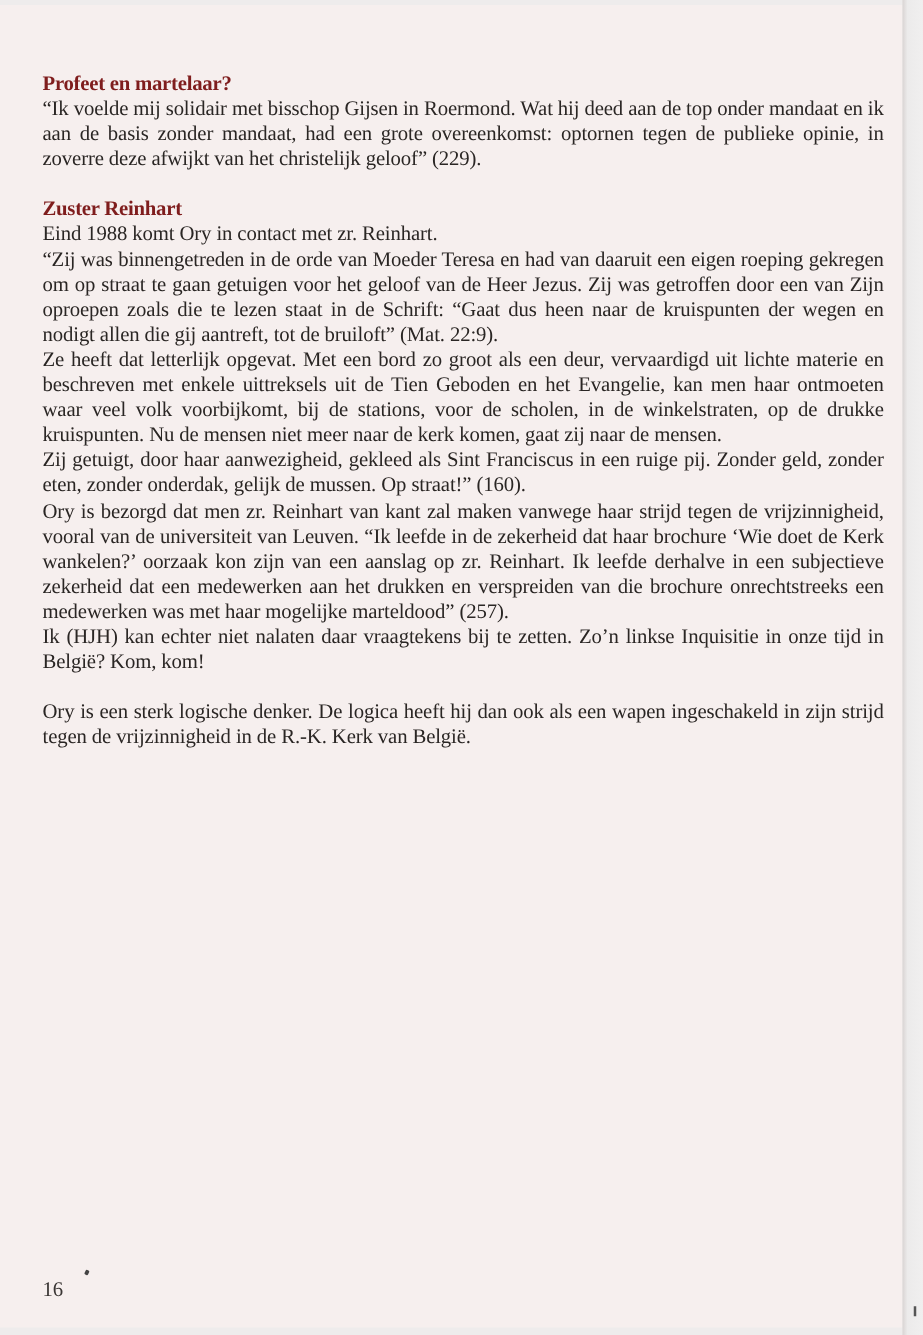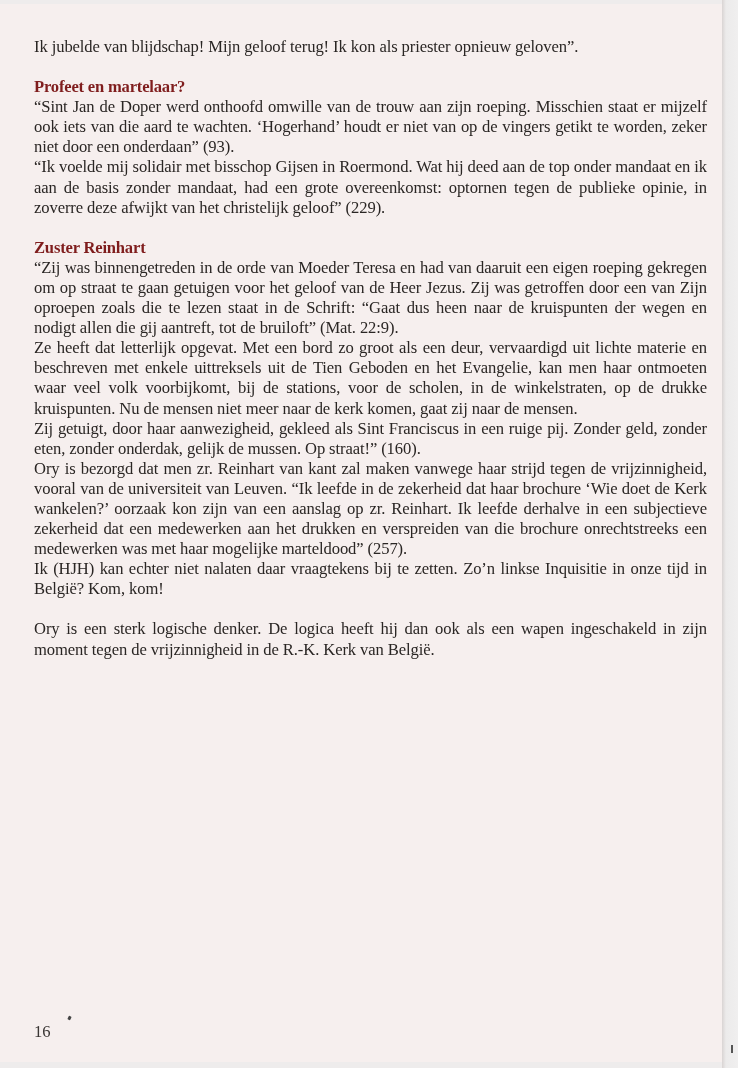--- a/index.html
+++ b/index.html
@@ -49,7 +49,6 @@
 <div class="spine-mark"></div>
 
 <div class="text">
-  <p>Ik jubelde van blijdschap! Mijn geloof terug! Ik kon als priester opnieuw geloven”.</p>
 
   <div class="gap"></div>
   <h3>Profeet en martelaar?</h3>

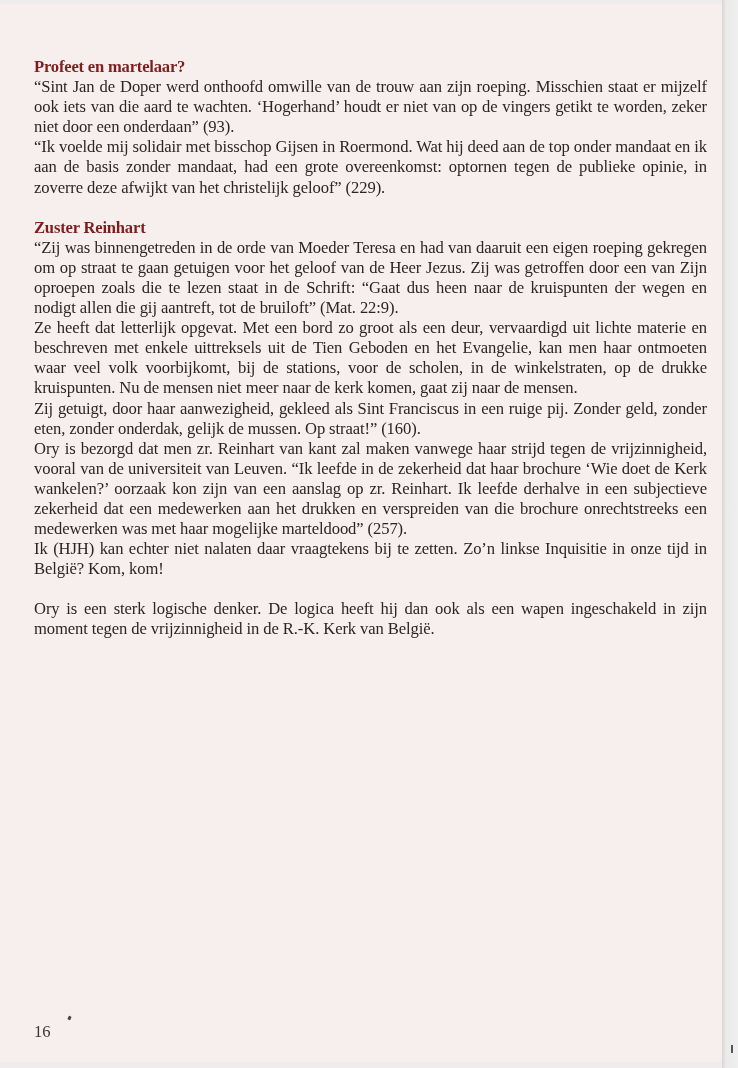--- a/index.html
+++ b/index.html
@@ -52,7 +52,6 @@
 
   <div class="gap"></div>
   <h3>Profeet en martelaar?</h3>
-  <p>“Sint Jan de Doper werd onthoofd omwille van de trouw aan zijn roeping. Misschien staat er mijzelf ook iets van die aard te wachten. ‘Hogerhand’ houdt er niet van op de vingers getikt te worden, zeker niet door een onderdaan” (93).</p>
   <p>“Ik voelde mij solidair met bisschop Gijsen in Roermond. Wat hij deed aan de top onder mandaat en ik aan de basis zonder mandaat, had een grote overeenkomst: optornen tegen de publieke opinie, in zoverre deze afwijkt van het christelijk geloof” (229).</p>
 
   <div class="gap"></div>

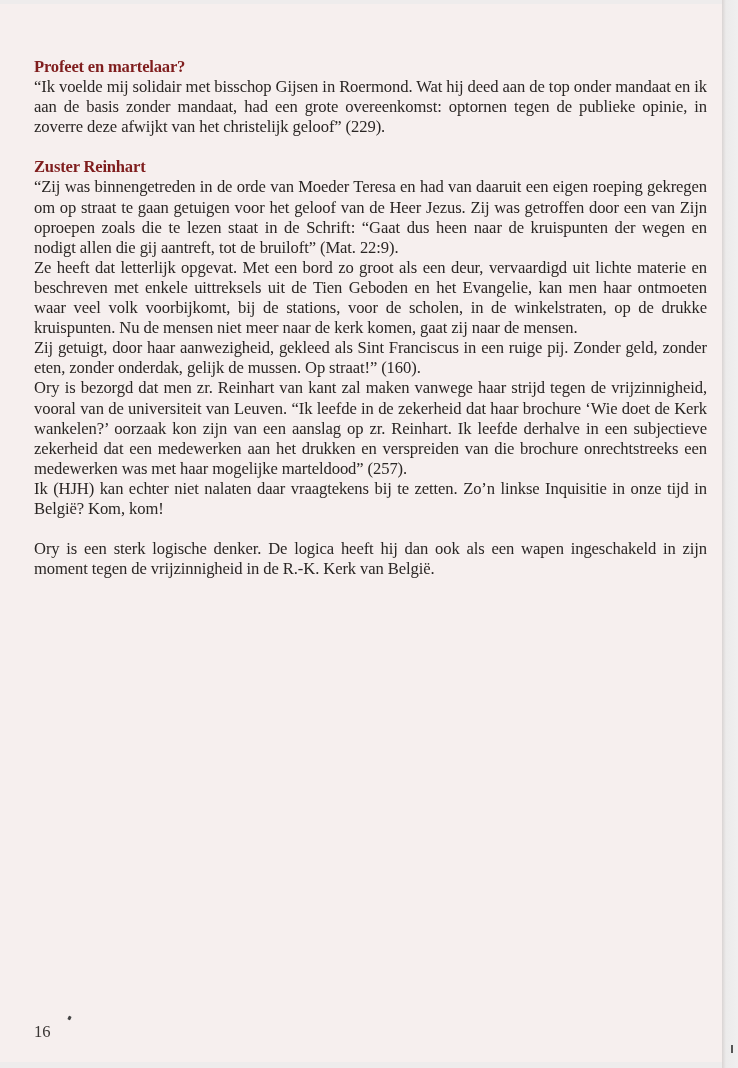--- a/index.html
+++ b/index.html
@@ -56,6 +56,7 @@
 
   <div class="gap"></div>
   <h3>Zuster Reinhart</h3>
+  <p>Eind 1988 komt Ory in contact met zr. Reinhart.</p>
   <p>“Zij was binnengetreden in de orde van Moeder Teresa en had van daaruit een eigen roeping gekregen om op straat te gaan getuigen voor het geloof van de Heer Jezus. Zij was getroffen door een van Zijn oproepen zoals die te lezen staat in de Schrift: “Gaat dus heen naar de kruispunten der wegen en nodigt allen die gij aantreft, tot de bruiloft” (Mat. 22:9).</p>
   <p>Ze heeft dat letterlijk opgevat. Met een bord zo groot als een deur, vervaardigd uit lichte materie en beschreven met enkele uittreksels uit de Tien Geboden en het Evangelie, kan men haar ontmoeten waar veel volk voorbijkomt, bij de stations, voor de scholen, in de winkelstraten, op de drukke kruispunten. Nu de mensen niet meer naar de kerk komen, gaat zij naar de mensen.</p>
   <p>Zij getuigt, door haar aanwezigheid, gekleed als Sint Franciscus in een ruige pij. Zonder geld, zonder eten, zonder onderdak, gelijk de mussen. Op straat!” (160).</p>

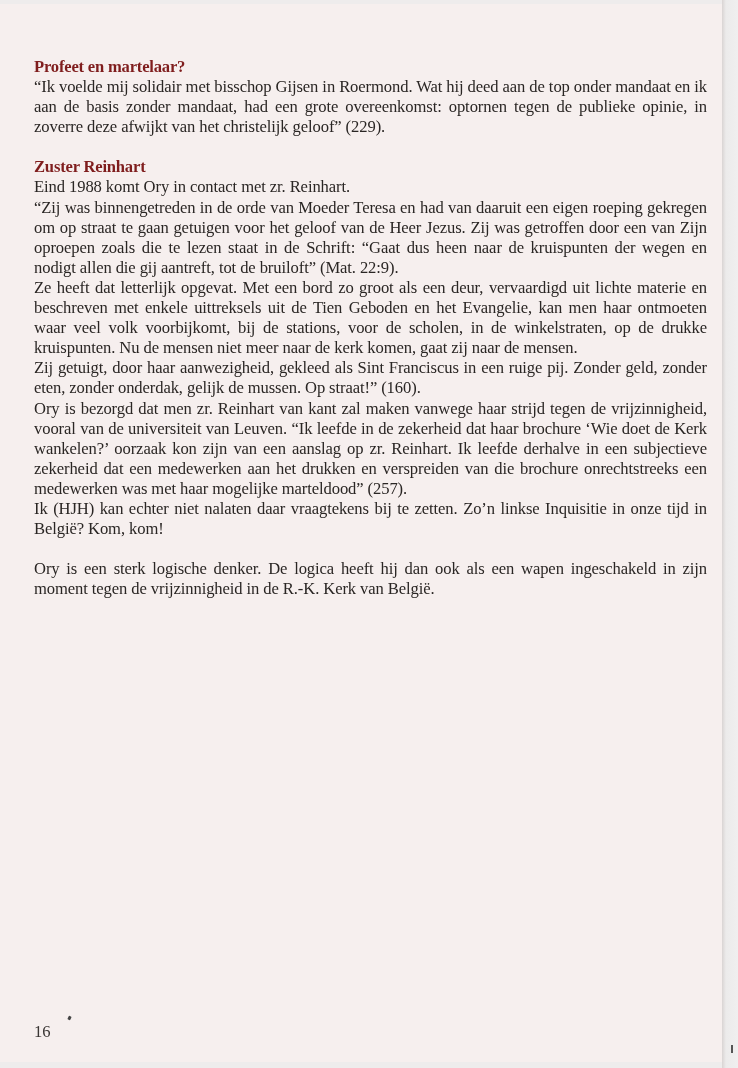--- a/index.html
+++ b/index.html
@@ -64,7 +64,7 @@
   <p>Ik (HJH) kan echter niet nalaten daar vraagtekens bij te zetten. Zo’n linkse Inquisitie in onze tijd in België? Kom, kom!</p>
 
   <div class="gap"></div>
-  <p>Ory is een sterk logische denker. De logica heeft hij dan ook als een wapen ingeschakeld in zijn moment tegen de vrijzinnigheid in de R.-K. Kerk van België.</p>
+  <p>Ory is een sterk logische denker. De logica heeft hij dan ook als een wapen ingeschakeld in zijn strijd tegen de vrijzinnigheid in de R.-K. Kerk van België.</p>
 </div>
 
 <div class="pagenum">16</div>

